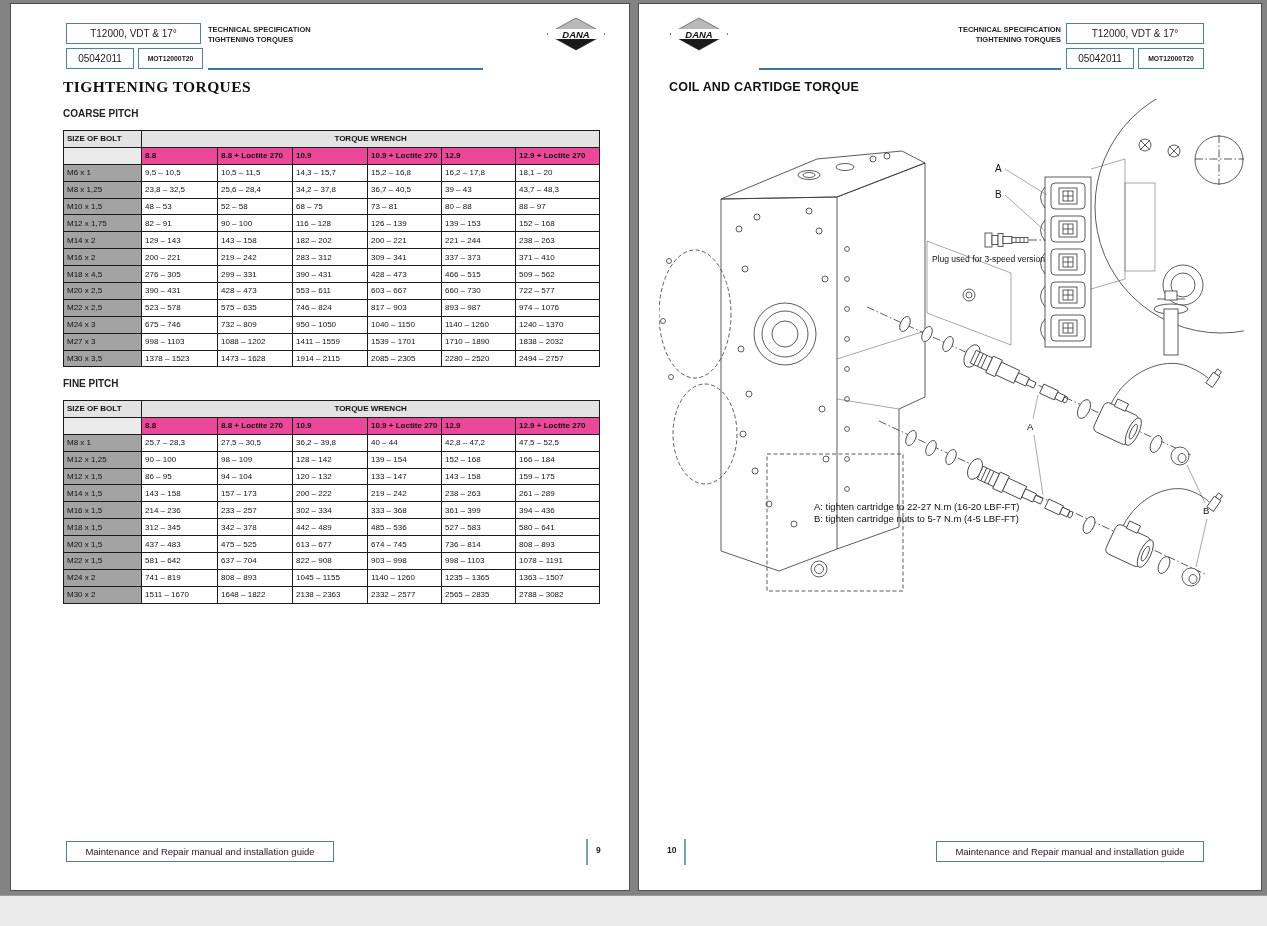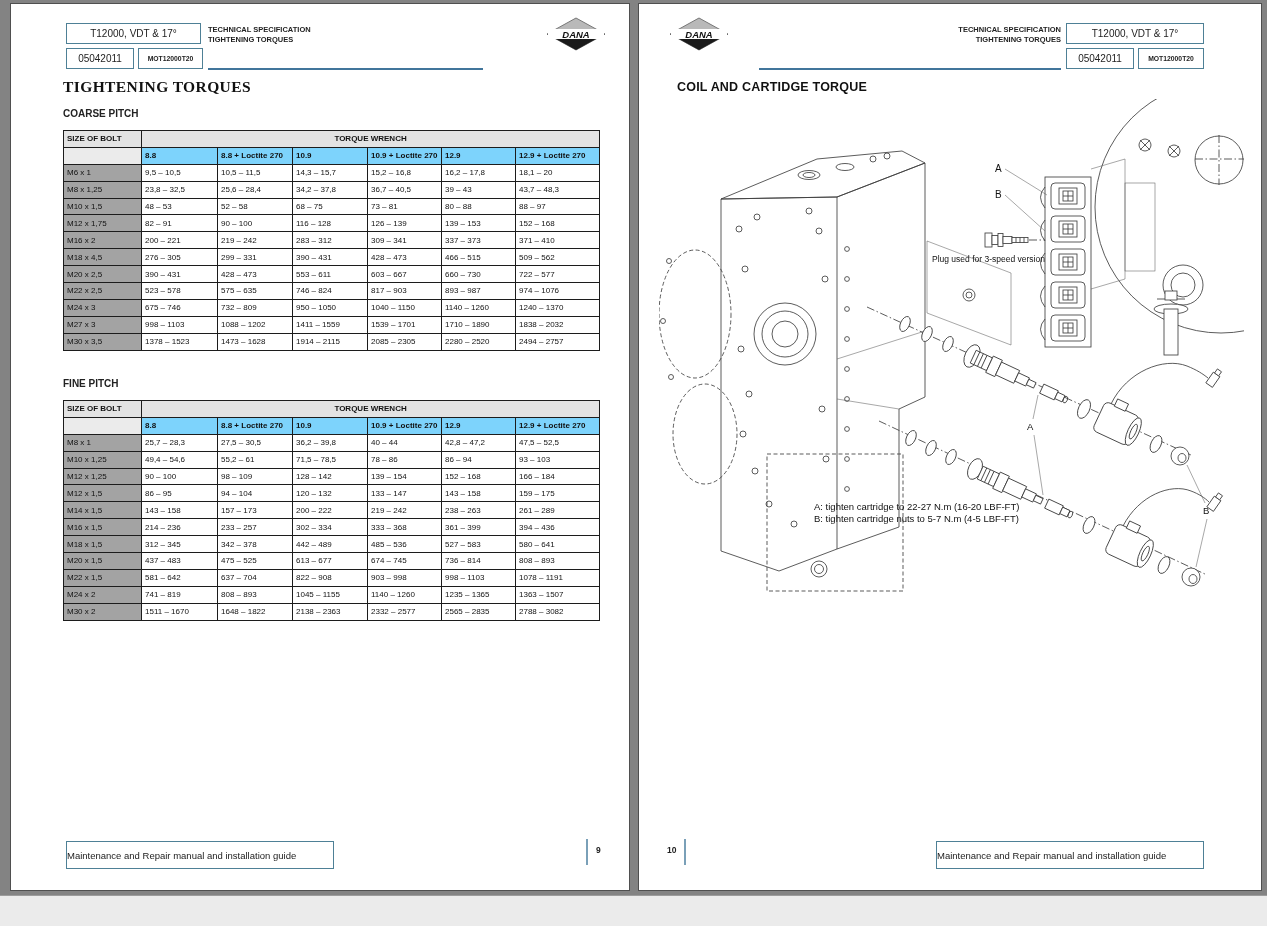--- a/index.html
+++ b/index.html
@@ -351,7 +351,7 @@
     </div>
   <div class="rule" style="left:120px;top:64px;width:302px;"></div>
 
-  <div class="sans-title" style="left:38px;top:76px;">COIL AND CARTIDGE TORQUE</div>
+  <div class="sans-title" style="left:30px;top:76px;">COIL AND CARTIDGE TORQUE</div>
 
   <svg class="diagram dg" viewBox="0 0 585 505">
 

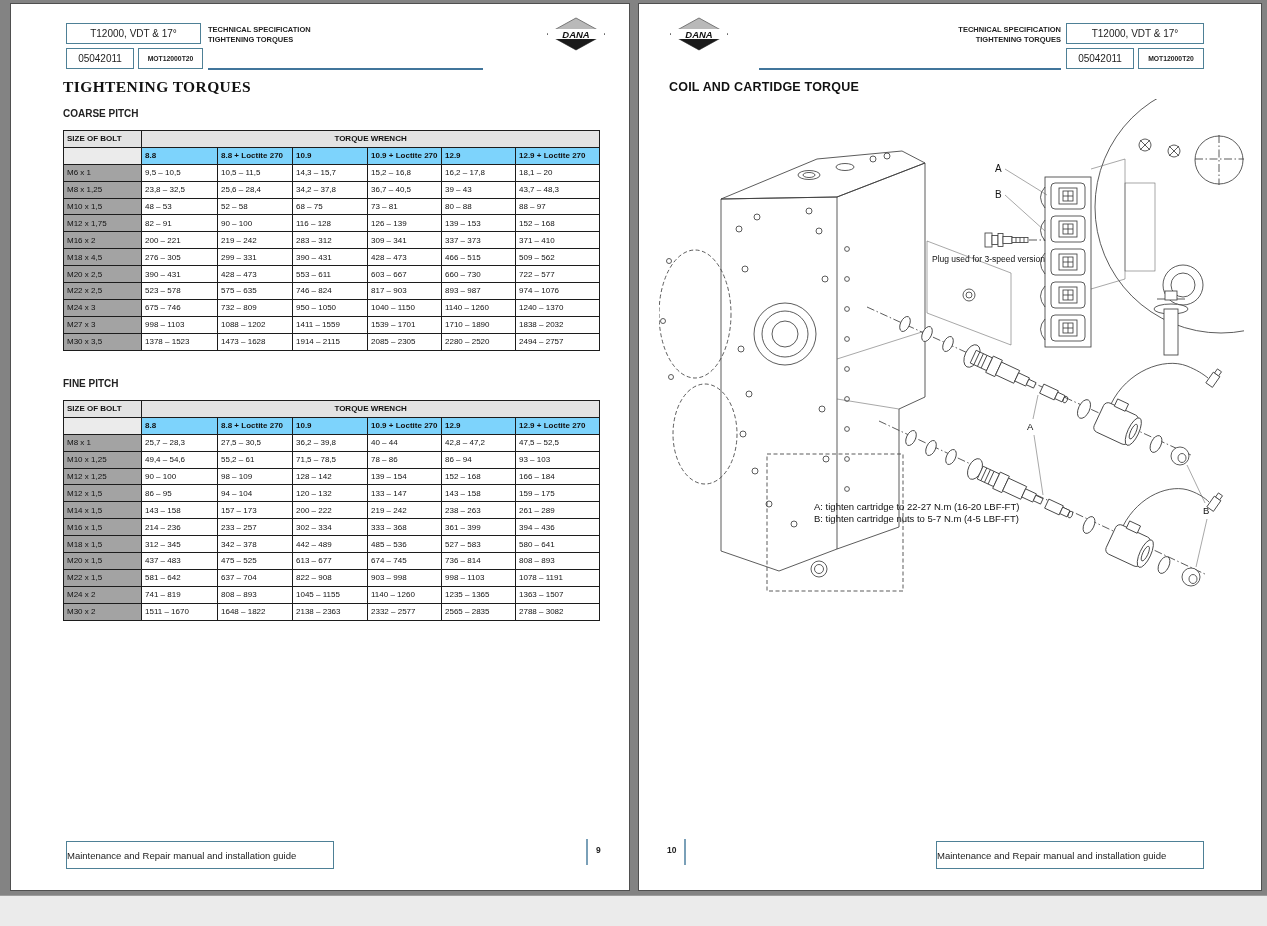--- a/index.html
+++ b/index.html
@@ -23,7 +23,7 @@
     padding:0 3px;text-align:left;vertical-align:middle;overflow:hidden;white-space:nowrap;
   }
   table.torque th{background:#e3e3e3;font-weight:bold;}
-  table.torque th.sub{background:#7dd3fc;}
+  table.torque th.sub{background:#ec4899;}
   table.torque th.corner{background:#ebebeb;}
   table.torque td:first-child{background:#a3a3a3;}
   table.torque th.span{text-align:center;}

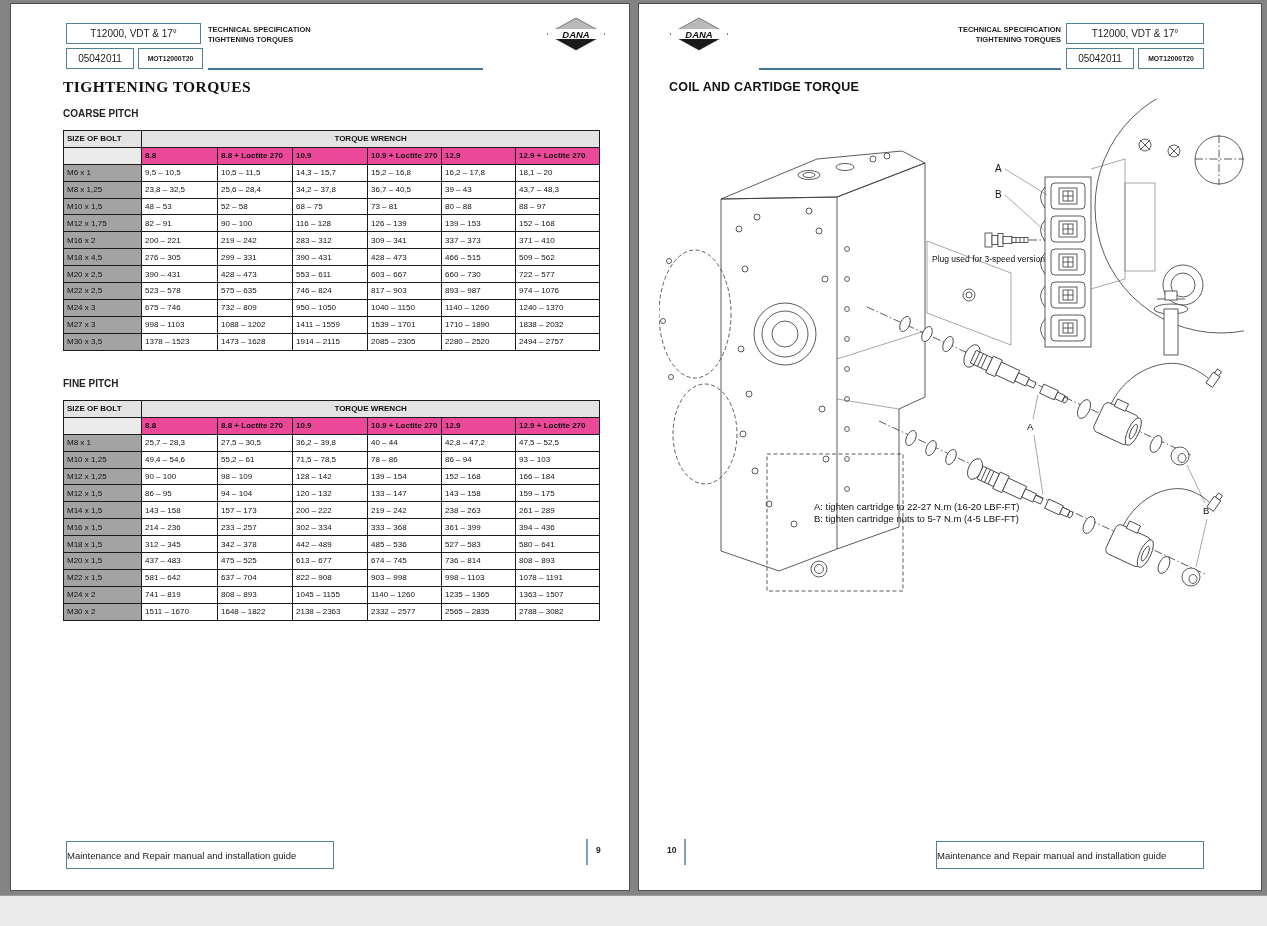--- a/index.html
+++ b/index.html
@@ -128,6 +128,15 @@
           <td>126 – 139</td>
           <td>139 – 153</td>
           <td>152 – 168</td>
+        </tr>
+        <tr>
+          <td>M14 x 2</td>
+          <td>129 – 143</td>
+          <td>143 – 158</td>
+          <td>182 – 202</td>
+          <td>200 – 221</td>
+          <td>221 – 244</td>
+          <td>238 – 263</td>
         </tr>
         <tr>
           <td>M16 x 2</td>

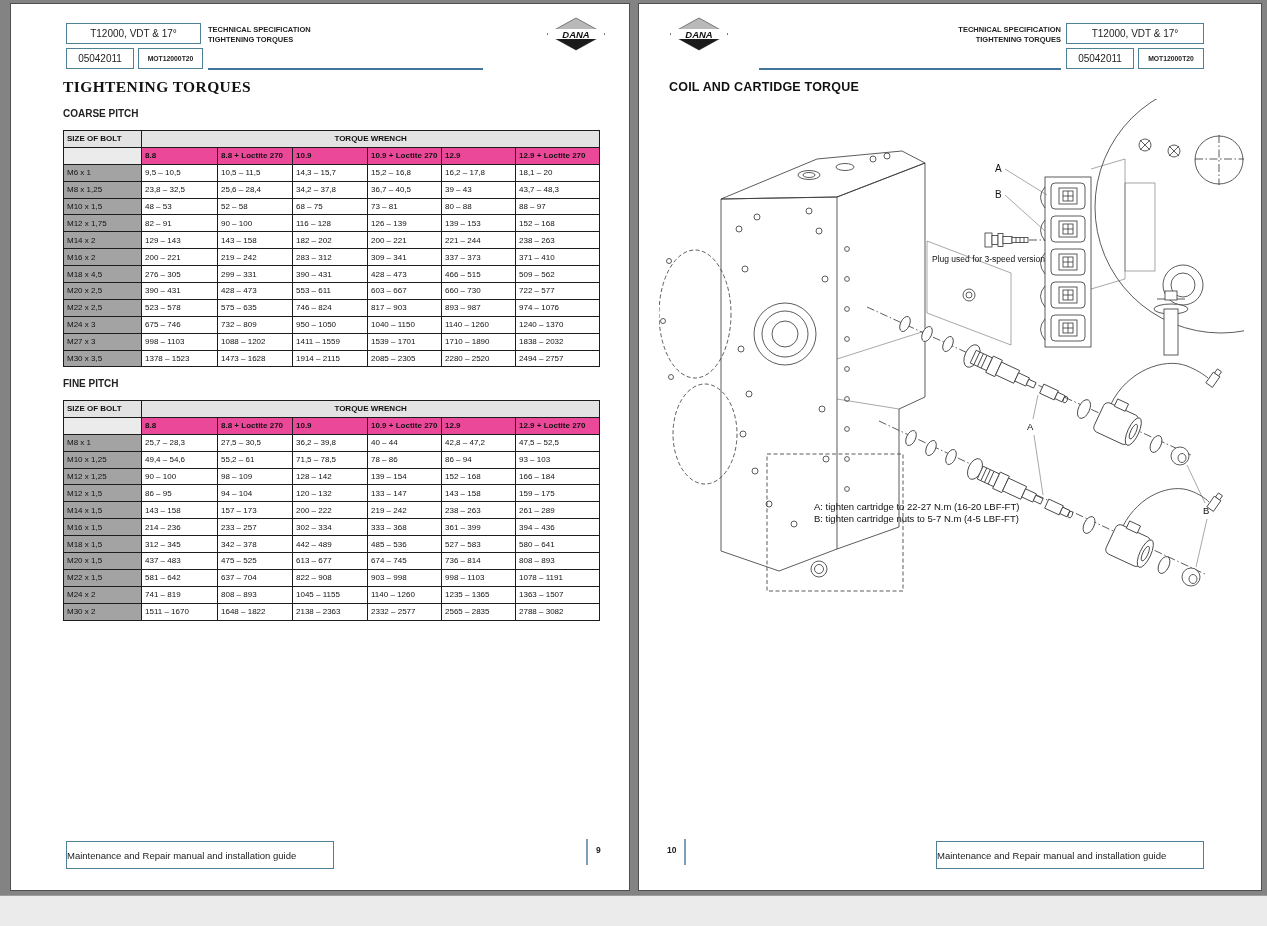--- a/index.html
+++ b/index.html
@@ -240,15 +240,6 @@
           <td>40 – 44</td>
           <td>42,8 – 47,2</td>
           <td>47,5 – 52,5</td>
-        </tr>
-        <tr>
-          <td>M10 x 1,25</td>
-          <td>49,4 – 54,6</td>
-          <td>55,2 – 61</td>
-          <td>71,5 – 78,5</td>
-          <td>78 – 86</td>
-          <td>86 – 94</td>
-          <td>93 – 103</td>
         </tr>
         <tr>
           <td>M12 x 1,25</td>

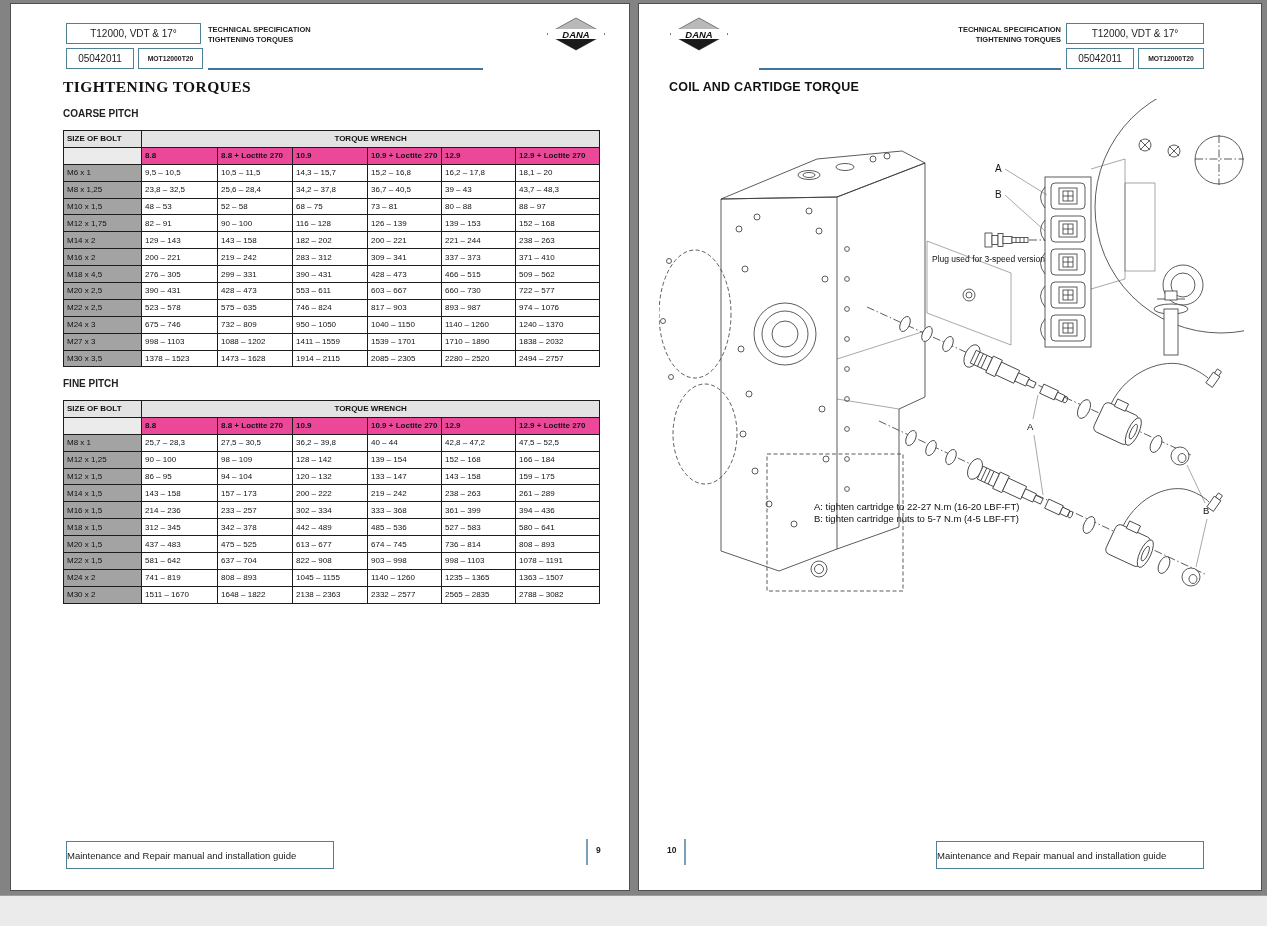--- a/index.html
+++ b/index.html
@@ -27,7 +27,7 @@
   table.torque th.corner{background:#ebebeb;}
   table.torque td:first-child{background:#a3a3a3;}
   table.torque th.span{text-align:center;}
-  .footbox{position:absolute;border:1px solid #4e8096;box-sizing:border-box;height:28px;display:flex;align-items:center;font-size:9.5px;color:#222;background:#fff;}
+  .footbox{position:absolute;border:1px solid #4e8096;box-sizing:border-box;height:21px;display:flex;align-items:center;justify-content:center;font-size:9.5px;color:#222;background:#fff;}
   .pagenum{position:absolute;font-size:8.5px;font-weight:bold;color:#222;}
   .pnbar{position:absolute;width:2px;height:26px;background:#7aa0b8;}
   .logo{position:absolute;width:60px;height:34px;}

